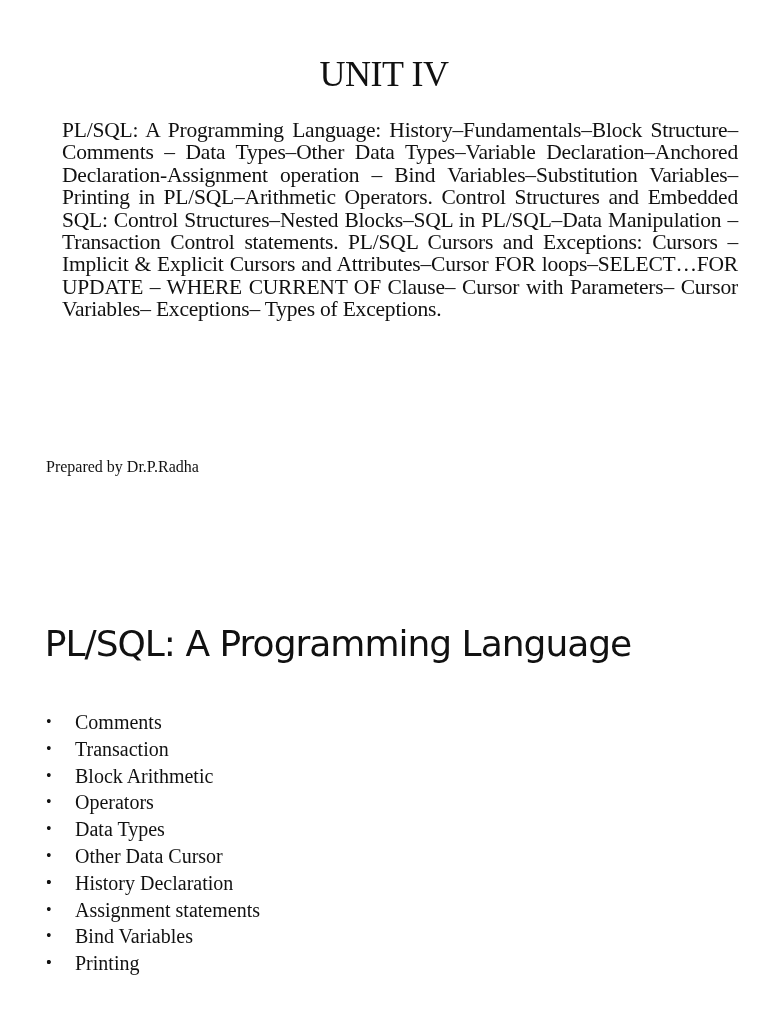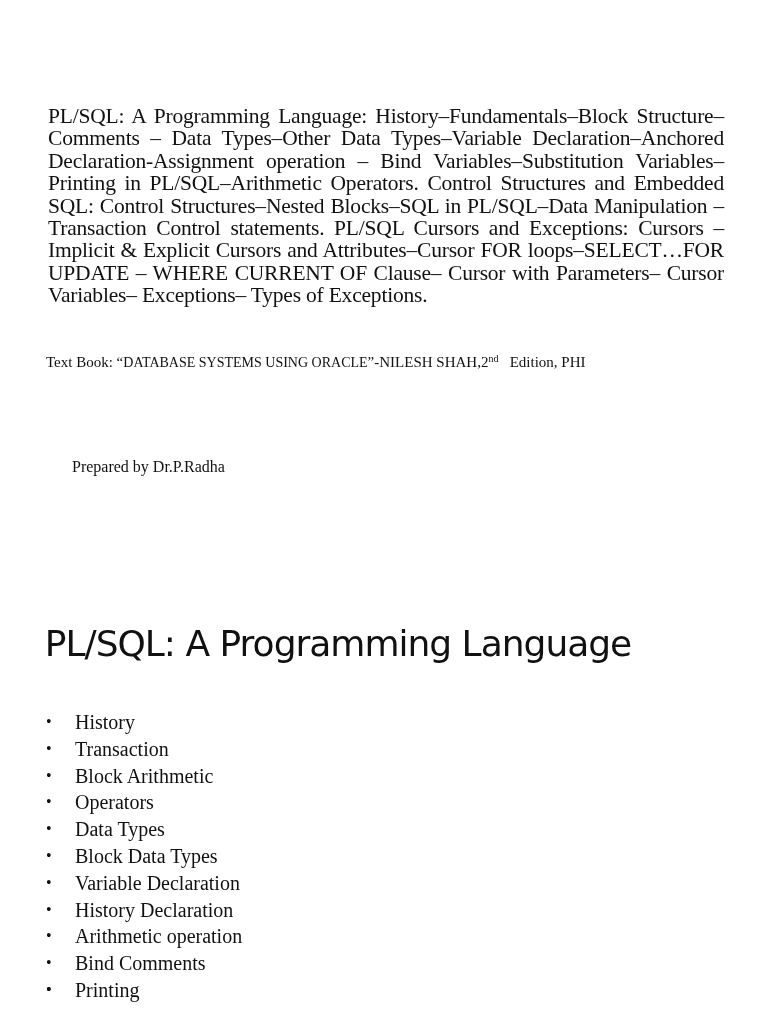--- a/index.html
+++ b/index.html
@@ -111,6 +111,7 @@
 <body>
 
 <section class="slide" id="slide-1">
+  <div class="unit-title">UNIT IV</div>
   <p class="syllabus">PL/SQL: A Programming Language: History–Fundamentals–Block Structure–Comments – Data Types–Other Data Types–Variable Declaration–Anchored Declaration-Assignment operation – Bind Variables–Substitution Variables–Printing in PL/SQL–Arithmetic Operators. Control Structures and Embedded SQL: Control Structures–Nested Blocks–SQL in PL/SQL–Data Manipulation –Transaction Control statements. PL/SQL Cursors and Exceptions: Cursors – Implicit &amp; Explicit Cursors and Attributes–Cursor FOR loops–SELECT…FOR UPDATE – WHERE CURRENT OF Clause– Cursor with Parameters– Cursor Variables– Exceptions– Types of Exceptions.</p>
   <div class="textbook"><span>Text Book: “</span><span class="caps">DATABASE SYSTEMS USING ORACLE</span><span>”-NILESH SHAH,2</span><sup>nd</sup><span style="white-space:pre">   Edition, PHI</span></div>
   <div class="prepared">Prepared by Dr.P.Radha</div>

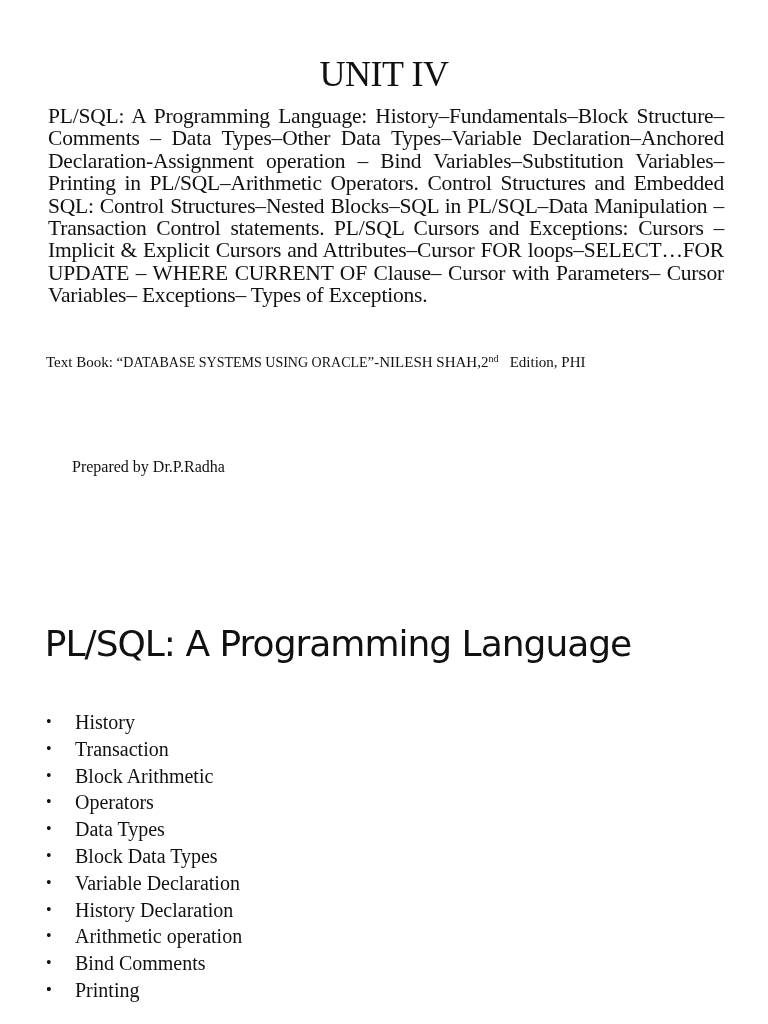--- a/index.html
+++ b/index.html
@@ -44,7 +44,7 @@
       line-height: 22.4px;
       text-align: justify;
       letter-spacing: -0.2px;
-      margin: 2px;
+      margin: 16px;
     }
     .textbook {
       position: absolute;

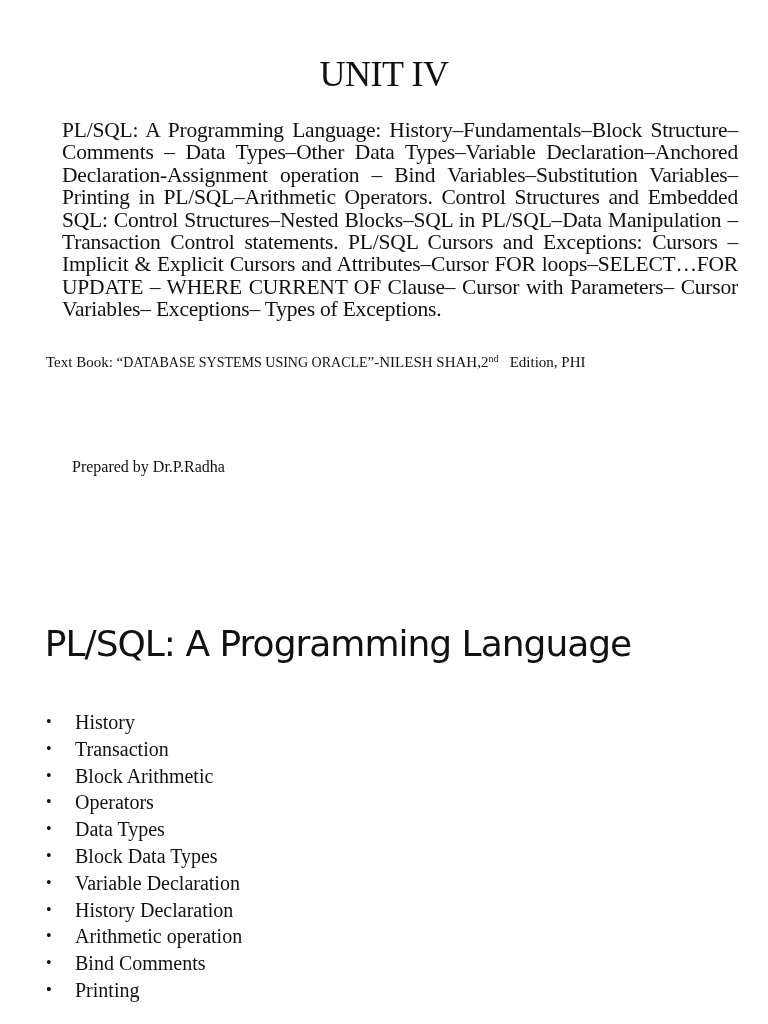--- a/index.html
+++ b/index.html
@@ -113,7 +113,6 @@
 <section class="slide" id="slide-1">
   <div class="unit-title">UNIT IV</div>
   <p class="syllabus">PL/SQL: A Programming Language: History–Fundamentals–Block Structure–Comments – Data Types–Other Data Types–Variable Declaration–Anchored Declaration-Assignment operation – Bind Variables–Substitution Variables–Printing in PL/SQL–Arithmetic Operators. Control Structures and Embedded SQL: Control Structures–Nested Blocks–SQL in PL/SQL–Data Manipulation –Transaction Control statements. PL/SQL Cursors and Exceptions: Cursors – Implicit &amp; Explicit Cursors and Attributes–Cursor FOR loops–SELECT…FOR UPDATE – WHERE CURRENT OF Clause– Cursor with Parameters– Cursor Variables– Exceptions– Types of Exceptions.</p>
-  <div class="textbook"><span>Text Book: “</span><span class="caps">DATABASE SYSTEMS USING ORACLE</span><span>”-NILESH SHAH,2</span><sup>nd</sup><span style="white-space:pre">   Edition, PHI</span></div>
   <div class="prepared">Prepared by Dr.P.Radha</div>
 </section>
 

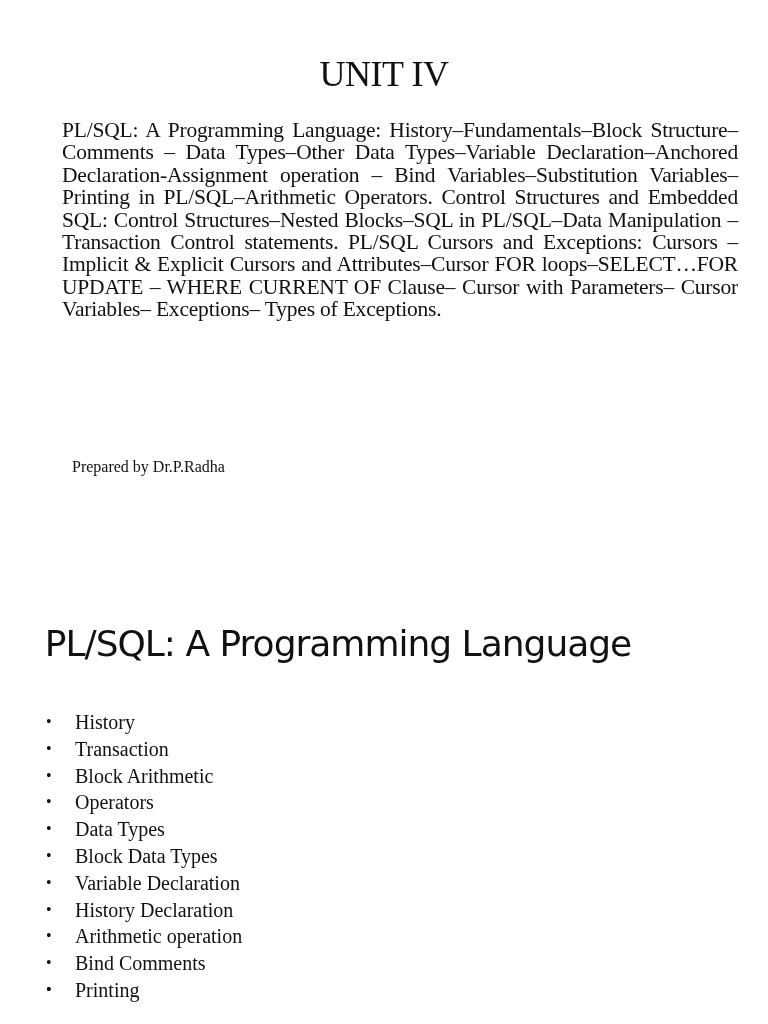--- a/index.html
+++ b/index.html
@@ -70,7 +70,6 @@
       font-family: "Liberation Serif", serif;
       font-size: 16px;
       line-height: 20px;
-      margin-left: 26px;
     }
 
     .slide2-title {

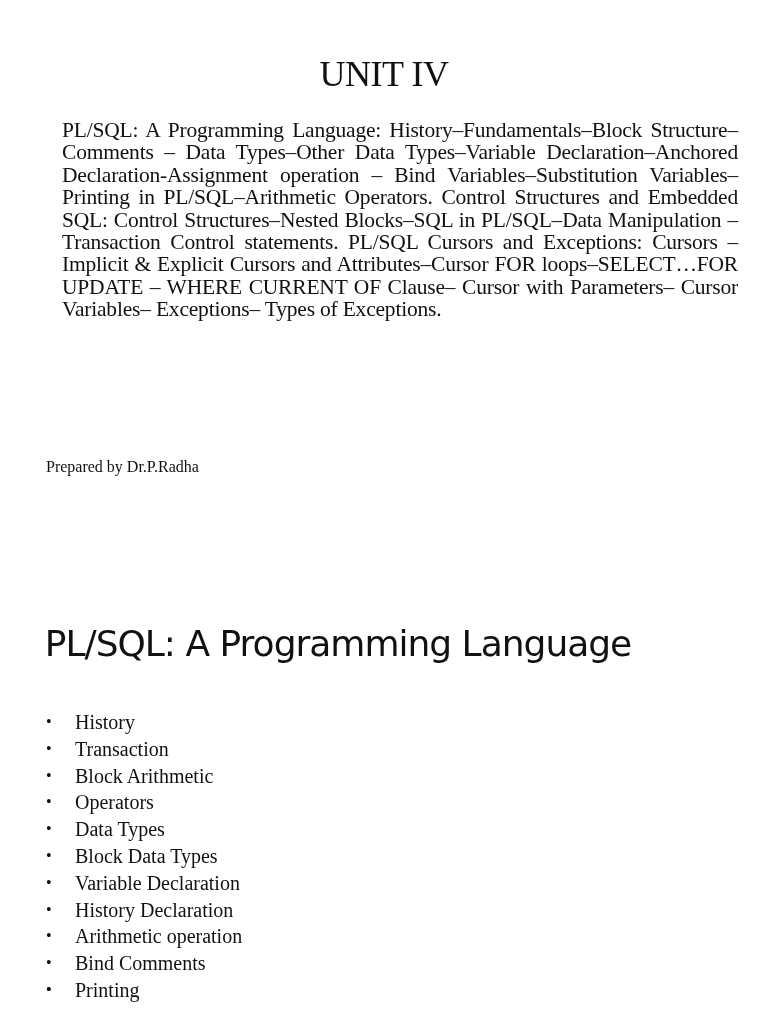--- a/index.html
+++ b/index.html
@@ -118,7 +118,7 @@
 <section class="slide" id="slide-2">
   <div class="slide2-title">PL/SQL: A Programming Language</div>
   <ul class="topic-list">
-    <li><span class="bullet">•</span><span>History</span></li>
+    <li><span class="bullet">•</span><span>Comments</span></li>
     <li><span class="bullet">•</span><span>Transaction</span></li>
     <li><span class="bullet">•</span><span>Block Arithmetic</span></li>
     <li><span class="bullet">•</span><span>Operators</span></li>

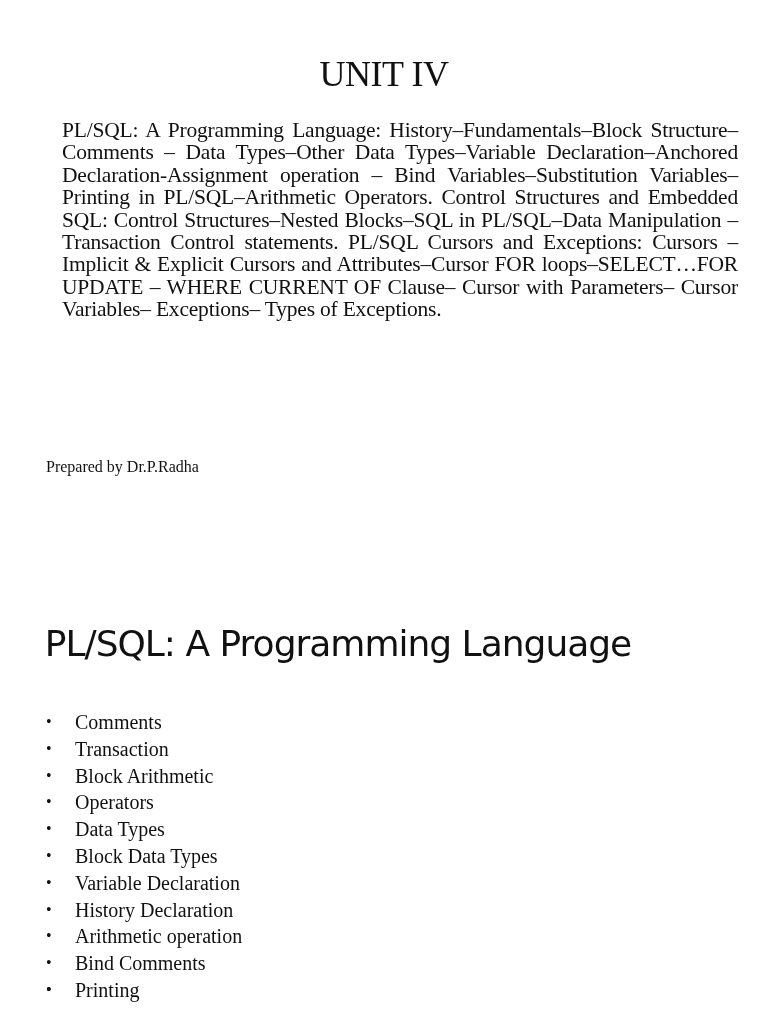--- a/index.html
+++ b/index.html
@@ -123,7 +123,7 @@
     <li><span class="bullet">•</span><span>Block Arithmetic</span></li>
     <li><span class="bullet">•</span><span>Operators</span></li>
     <li><span class="bullet">•</span><span>Data Types</span></li>
-    <li><span class="bullet">•</span><span>Block Data Types</span></li>
+    <li><span class="bullet">•</span><span>Other Data Cursor</span></li>
     <li><span class="bullet">•</span><span>Variable Declaration</span></li>
     <li><span class="bullet">•</span><span>History Declaration</span></li>
     <li><span class="bullet">•</span><span>Arithmetic operation</span></li>

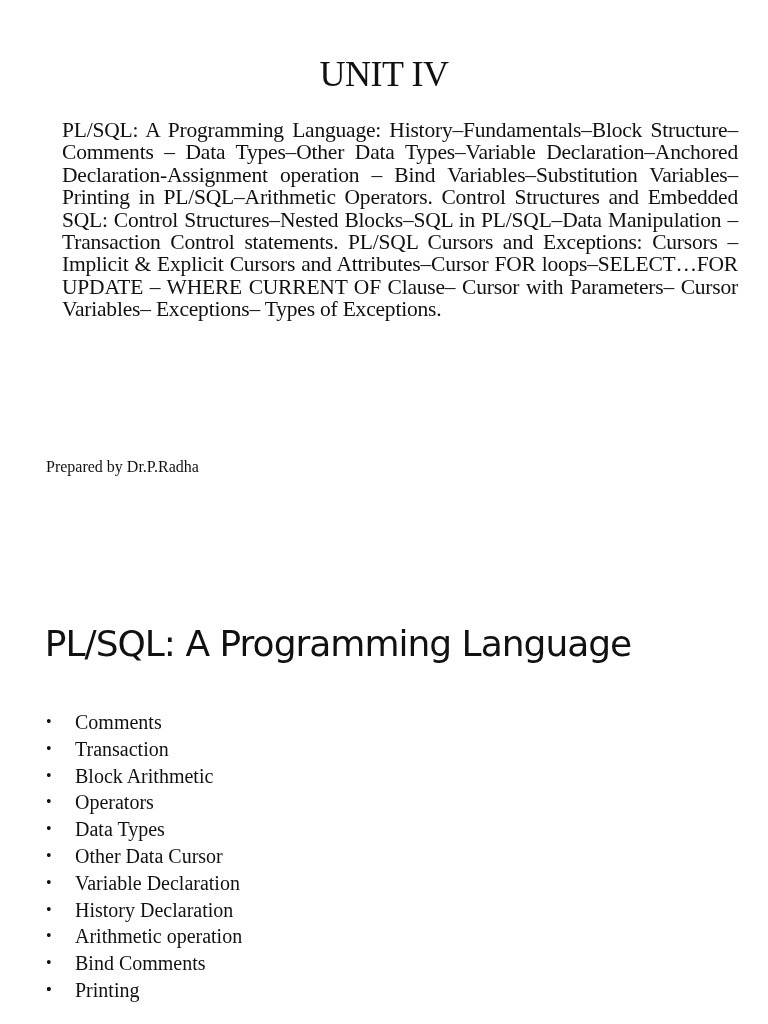--- a/index.html
+++ b/index.html
@@ -124,7 +124,7 @@
     <li><span class="bullet">•</span><span>Operators</span></li>
     <li><span class="bullet">•</span><span>Data Types</span></li>
     <li><span class="bullet">•</span><span>Other Data Cursor</span></li>
-    <li><span class="bullet">•</span><span>Variable Declaration</span></li>
+    <li><span class="bullet">•</span></li>
     <li><span class="bullet">•</span><span>History Declaration</span></li>
     <li><span class="bullet">•</span><span>Arithmetic operation</span></li>
     <li><span class="bullet">•</span><span>Bind Comments</span></li>

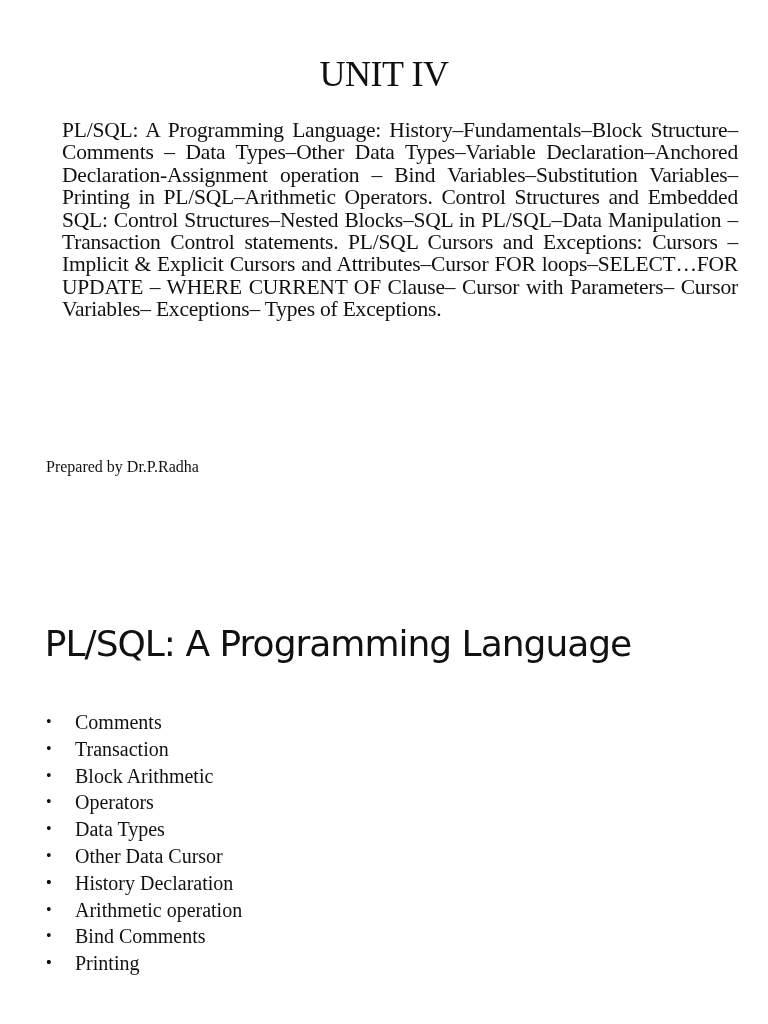--- a/index.html
+++ b/index.html
@@ -126,7 +126,7 @@
     <li><span class="bullet">•</span><span>Other Data Cursor</span></li>
     <li><span class="bullet">•</span></li>
     <li><span class="bullet">•</span><span>History Declaration</span></li>
-    <li><span class="bullet">•</span><span>Arithmetic operation</span></li>
+    <li><span class="bullet">•</span><span>Assignment statements</span></li>
     <li><span class="bullet">•</span><span>Bind Comments</span></li>
     <li><span class="bullet">•</span></li>
     <li><span class="bullet">•</span><span>Printing</span></li>

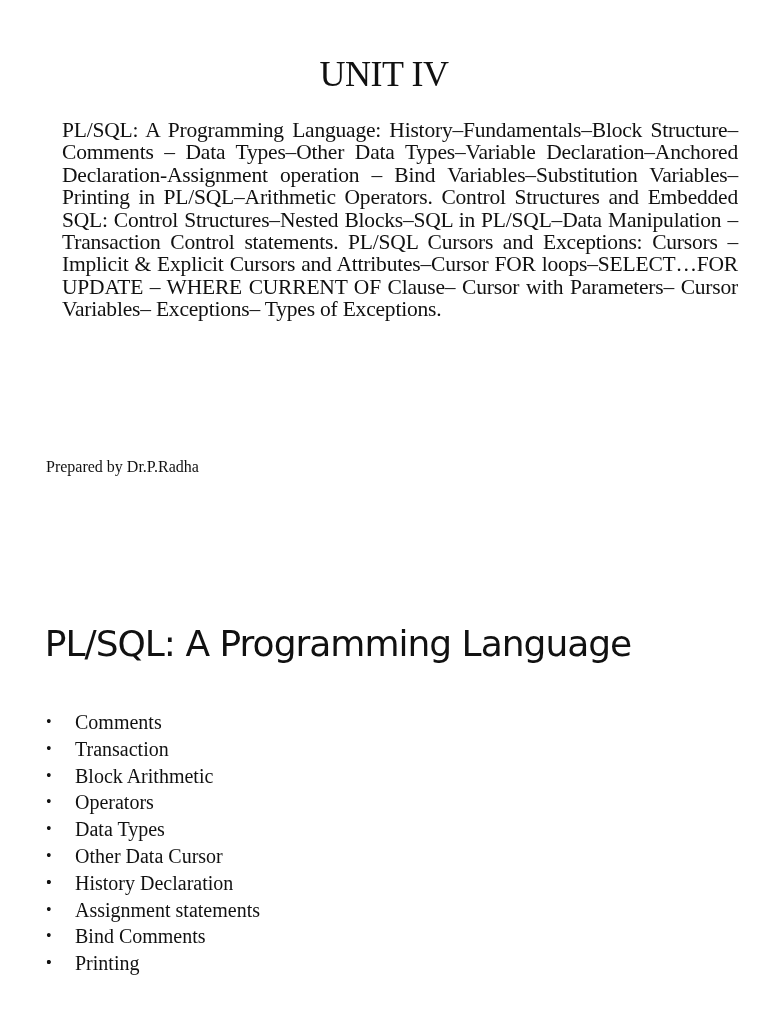--- a/index.html
+++ b/index.html
@@ -127,7 +127,7 @@
     <li><span class="bullet">•</span></li>
     <li><span class="bullet">•</span><span>History Declaration</span></li>
     <li><span class="bullet">•</span><span>Assignment statements</span></li>
-    <li><span class="bullet">•</span><span>Bind Comments</span></li>
+    <li><span class="bullet">•</span><span>Bind Variables</span></li>
     <li><span class="bullet">•</span></li>
     <li><span class="bullet">•</span><span>Printing</span></li>
   </ul>

